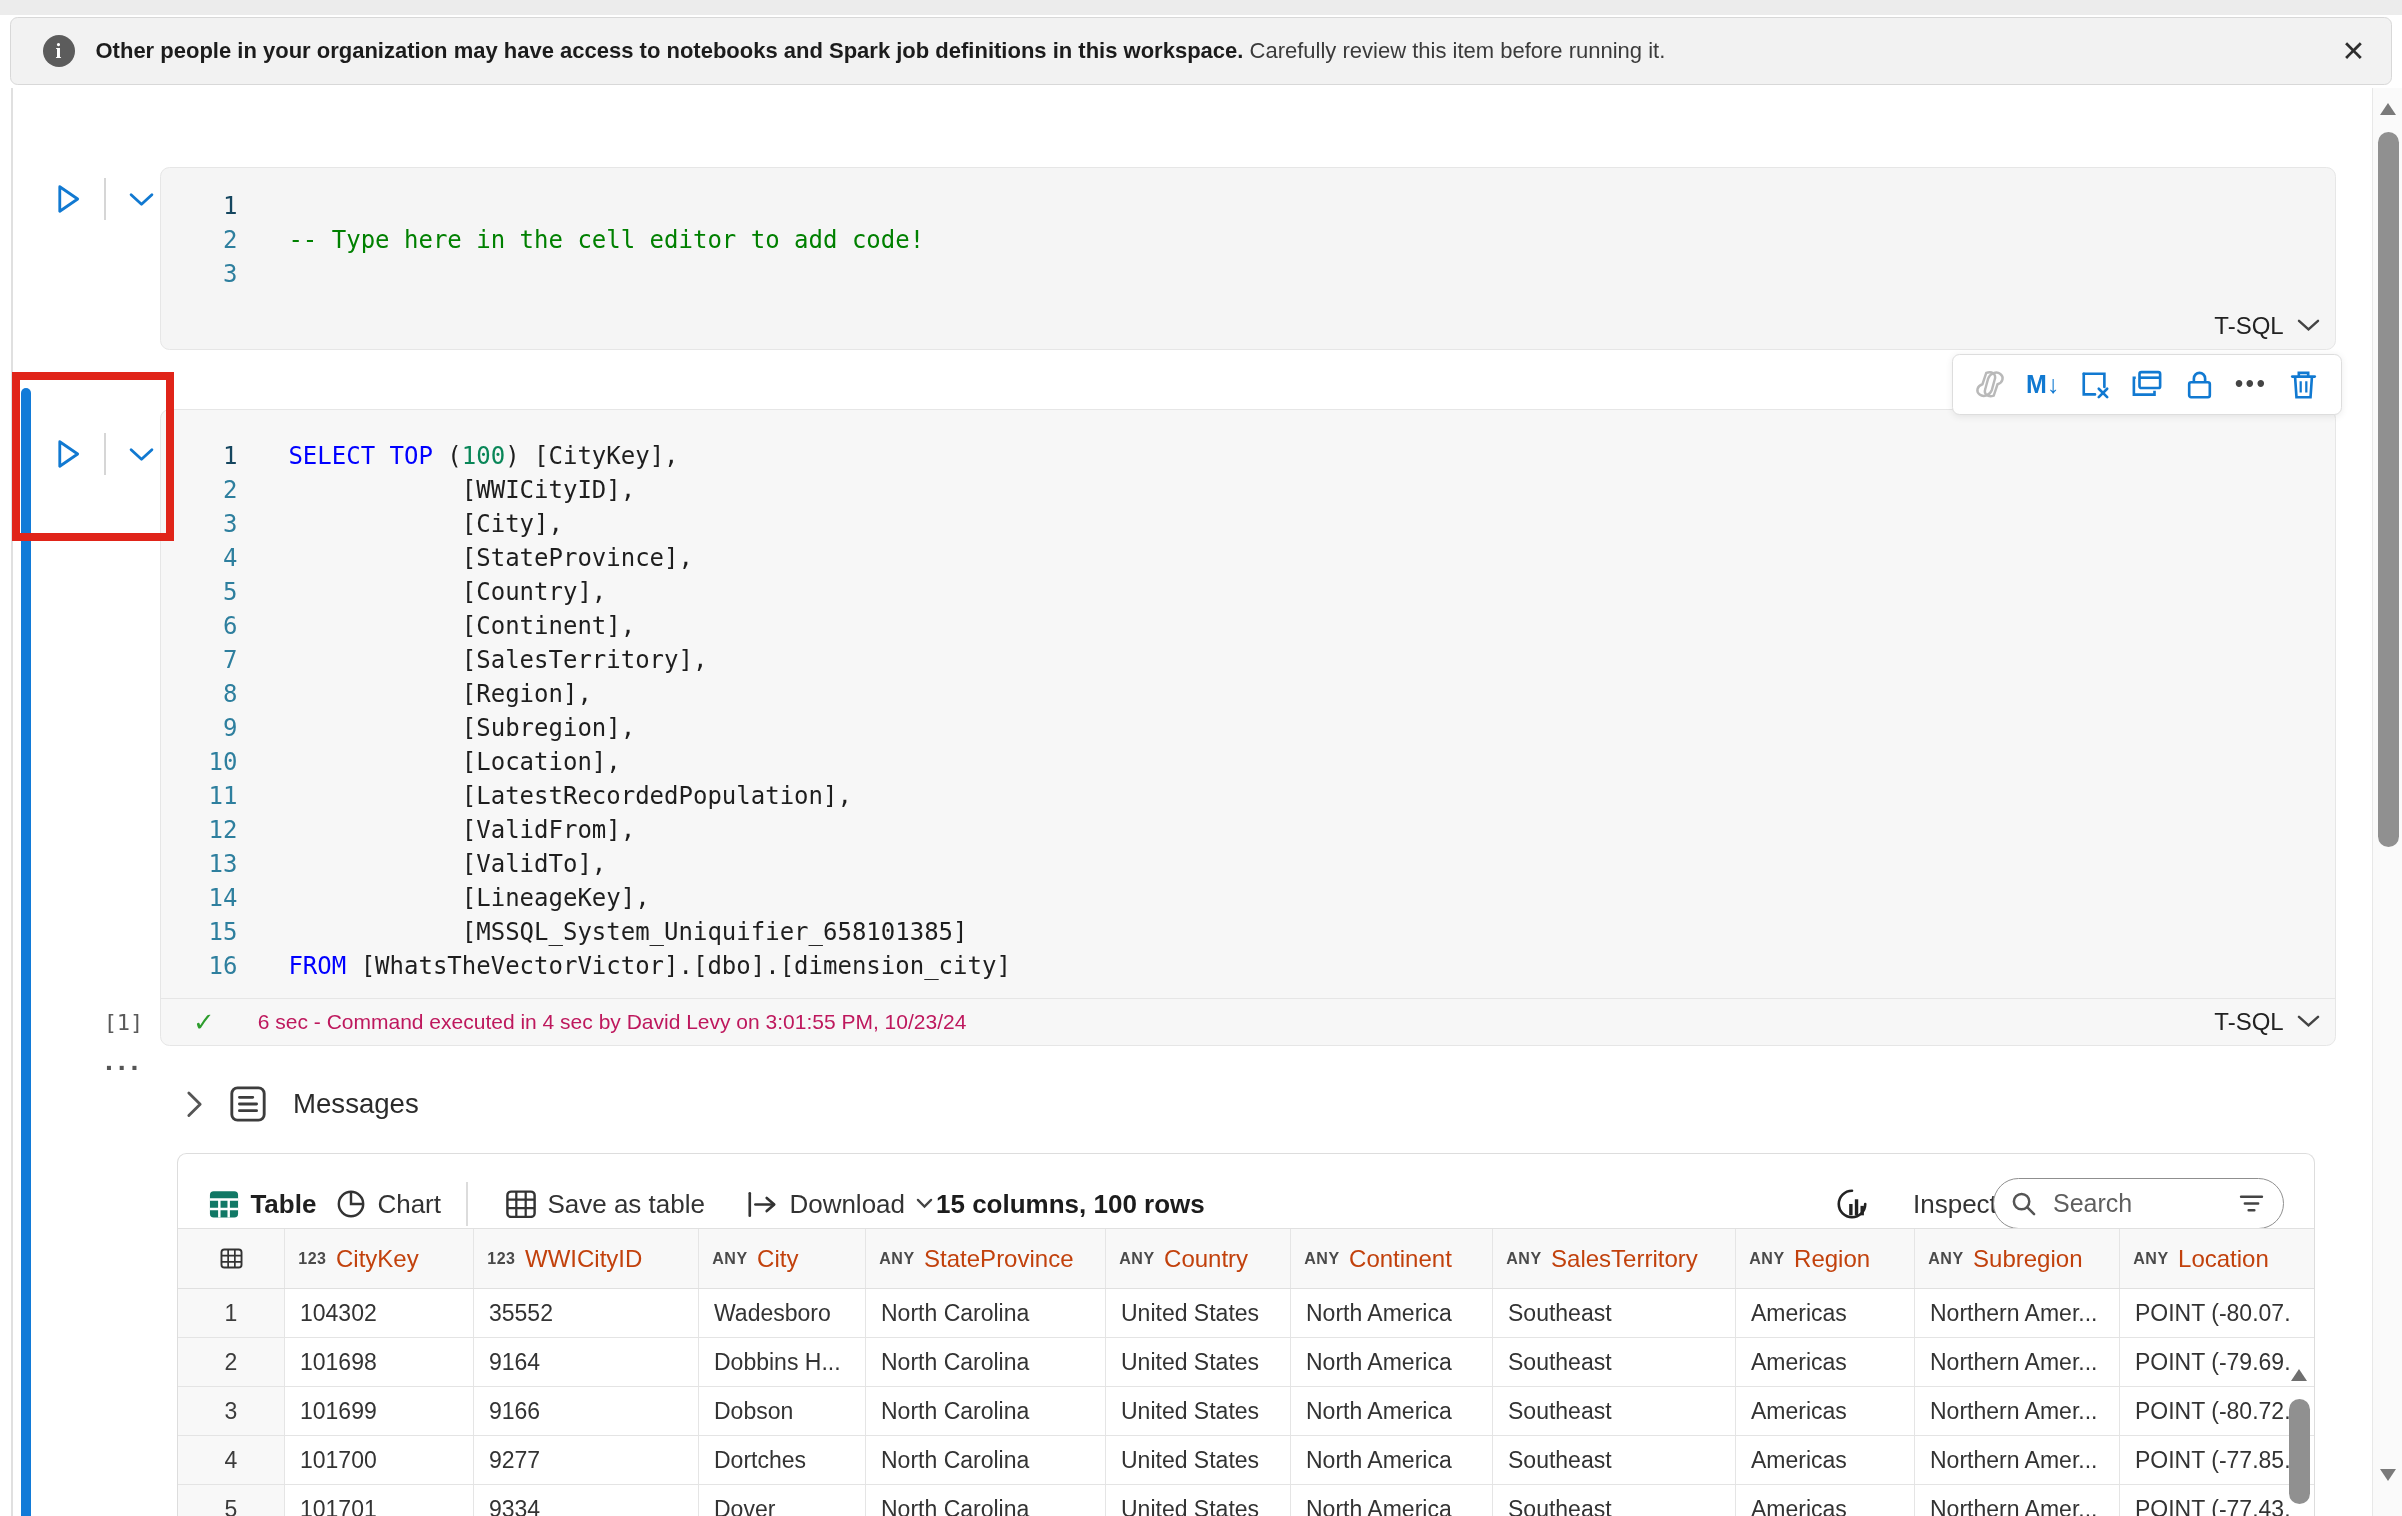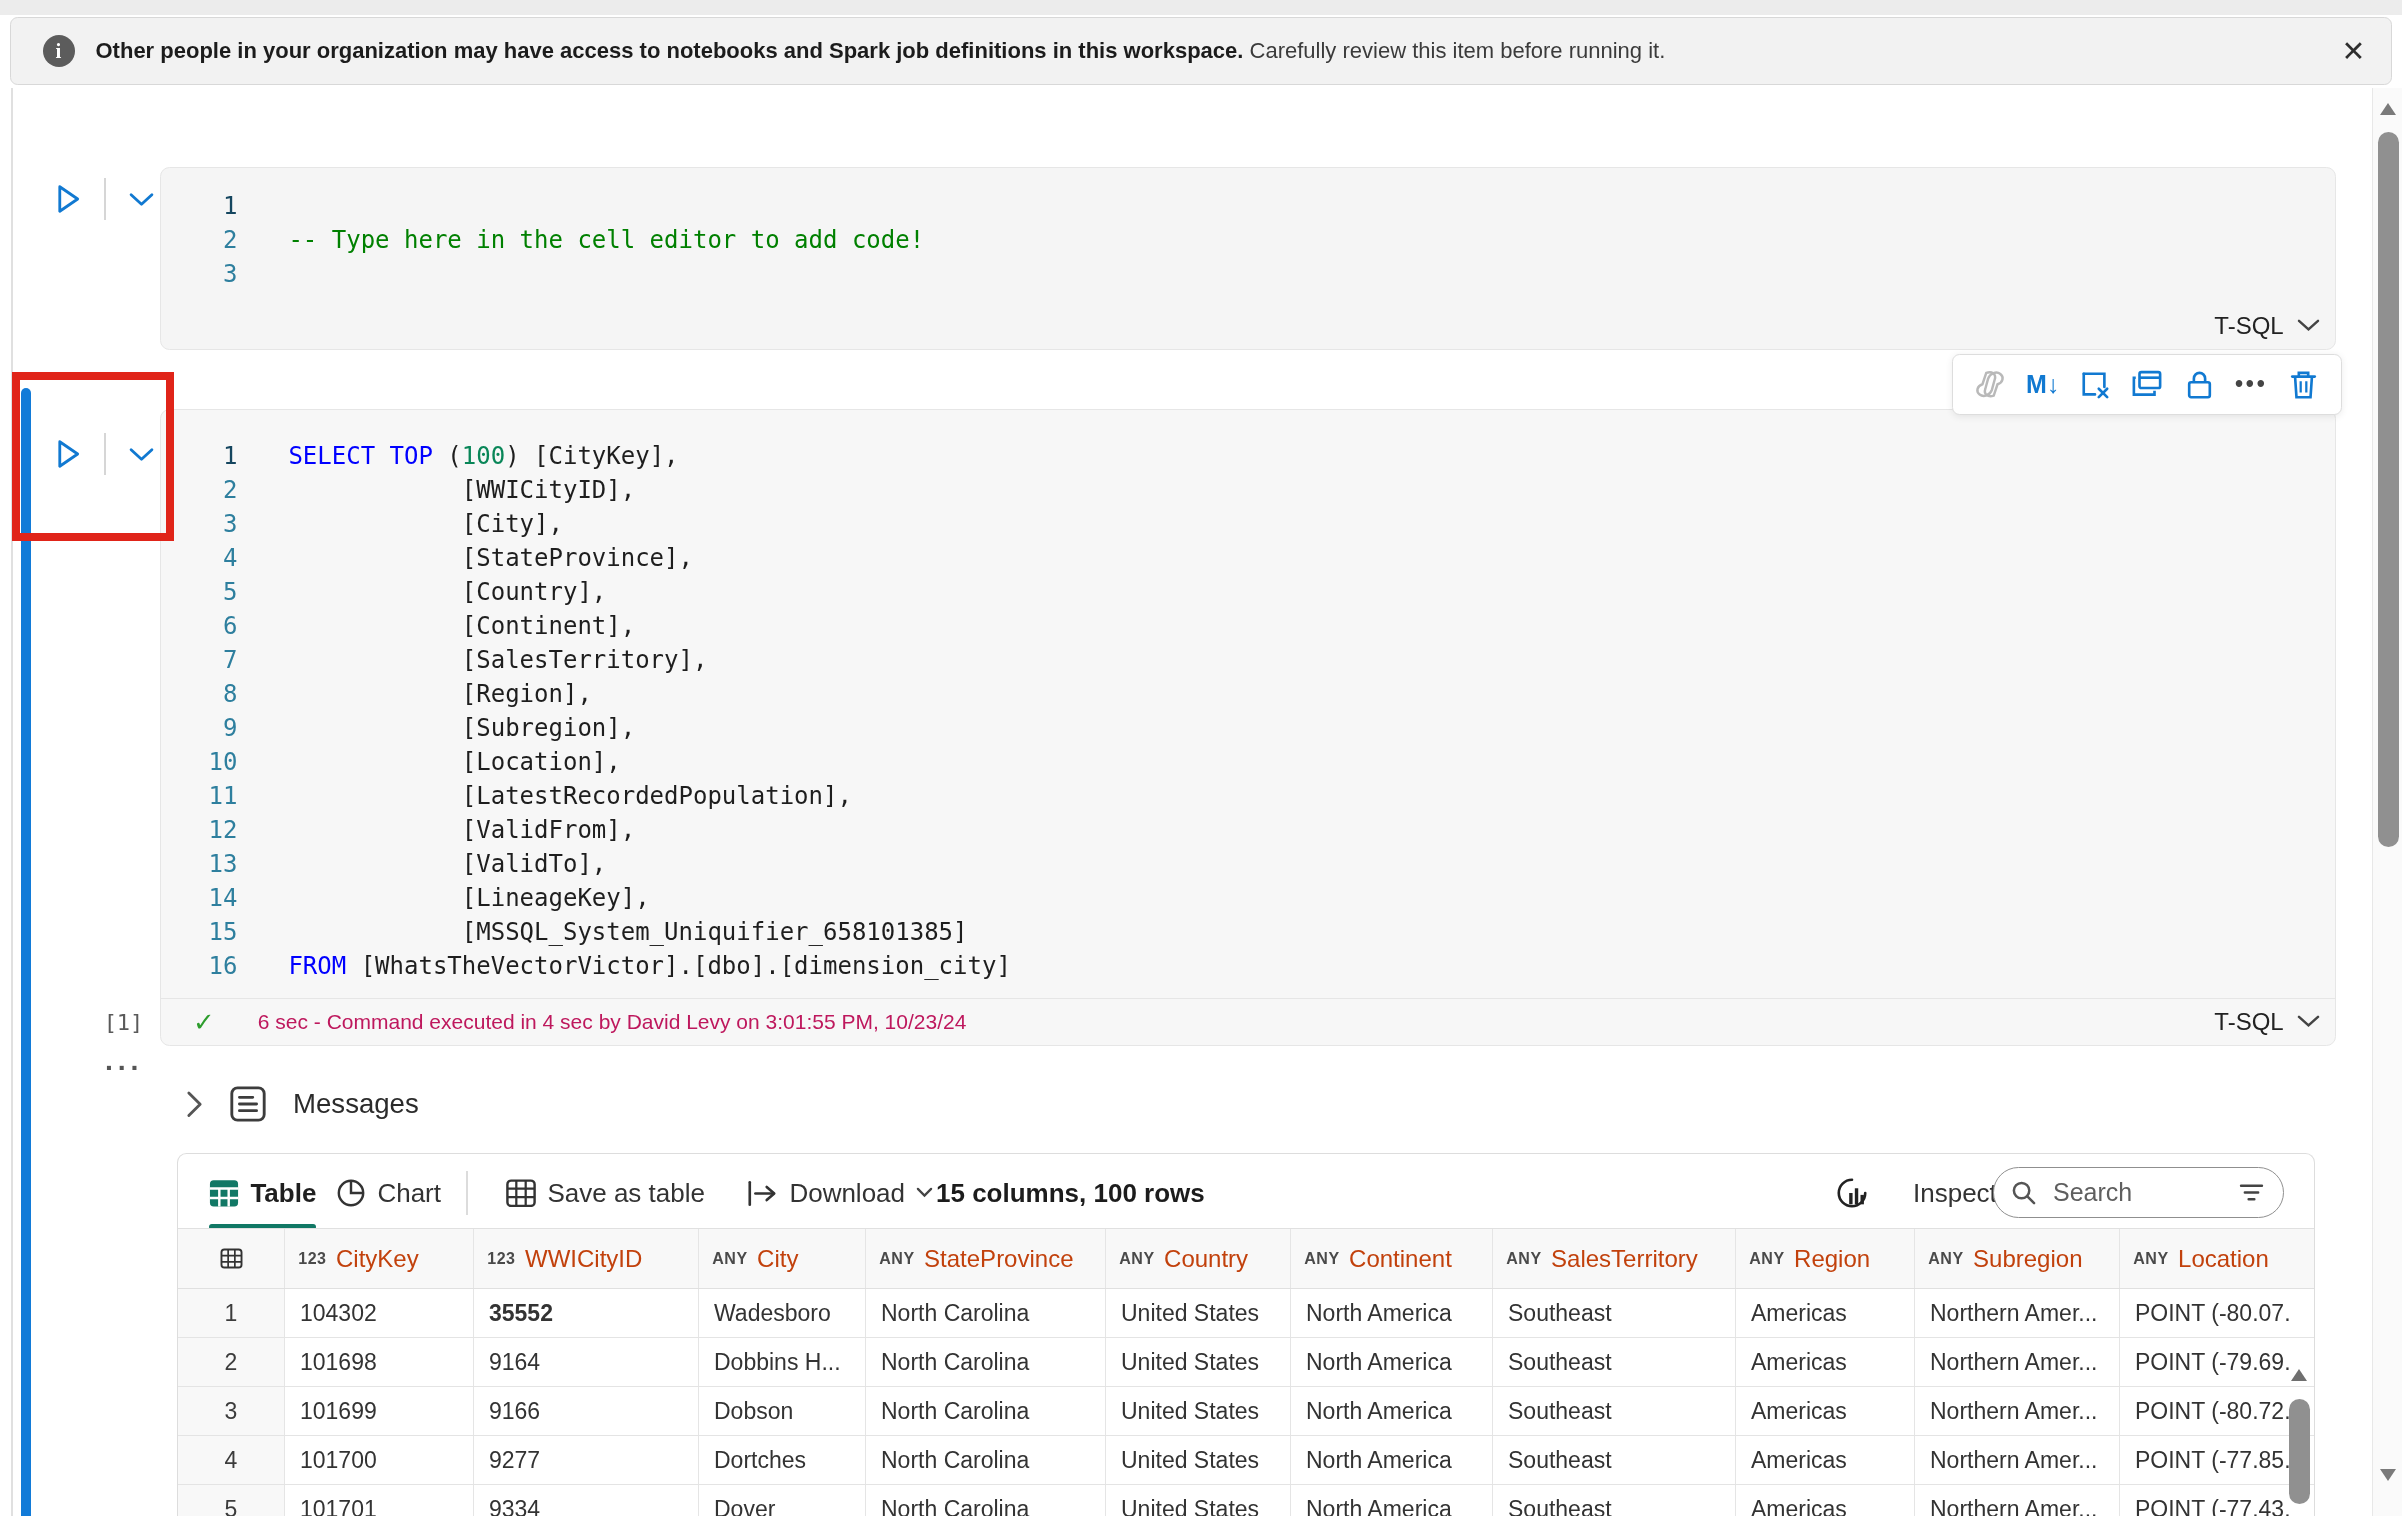--- a/index.html
+++ b/index.html
@@ -74,7 +74,7 @@
   
   #results{left:177px;top:1153px;width:2138px;height:364px;border:1px solid #ddd;border-bottom:none;
            border-radius:9.5px 9.5px 0 0;background:#fff;box-sizing:border-box;overflow:hidden;}
-  #rtoolbar{position:absolute;left:0;top:2px;right:0;height:74px;}
+  #rtoolbar{position:absolute;left:0;top:13px;right:0;height:74px;}
   .ritem{position:absolute;display:flex;align-items:center;gap:11.4px;height:74px;cursor:pointer;}
   .ritem .rlabel{font-size:26px;color:#333;}
   #tab-table .rlabel{font-weight:600;color:#1f1f1f;}

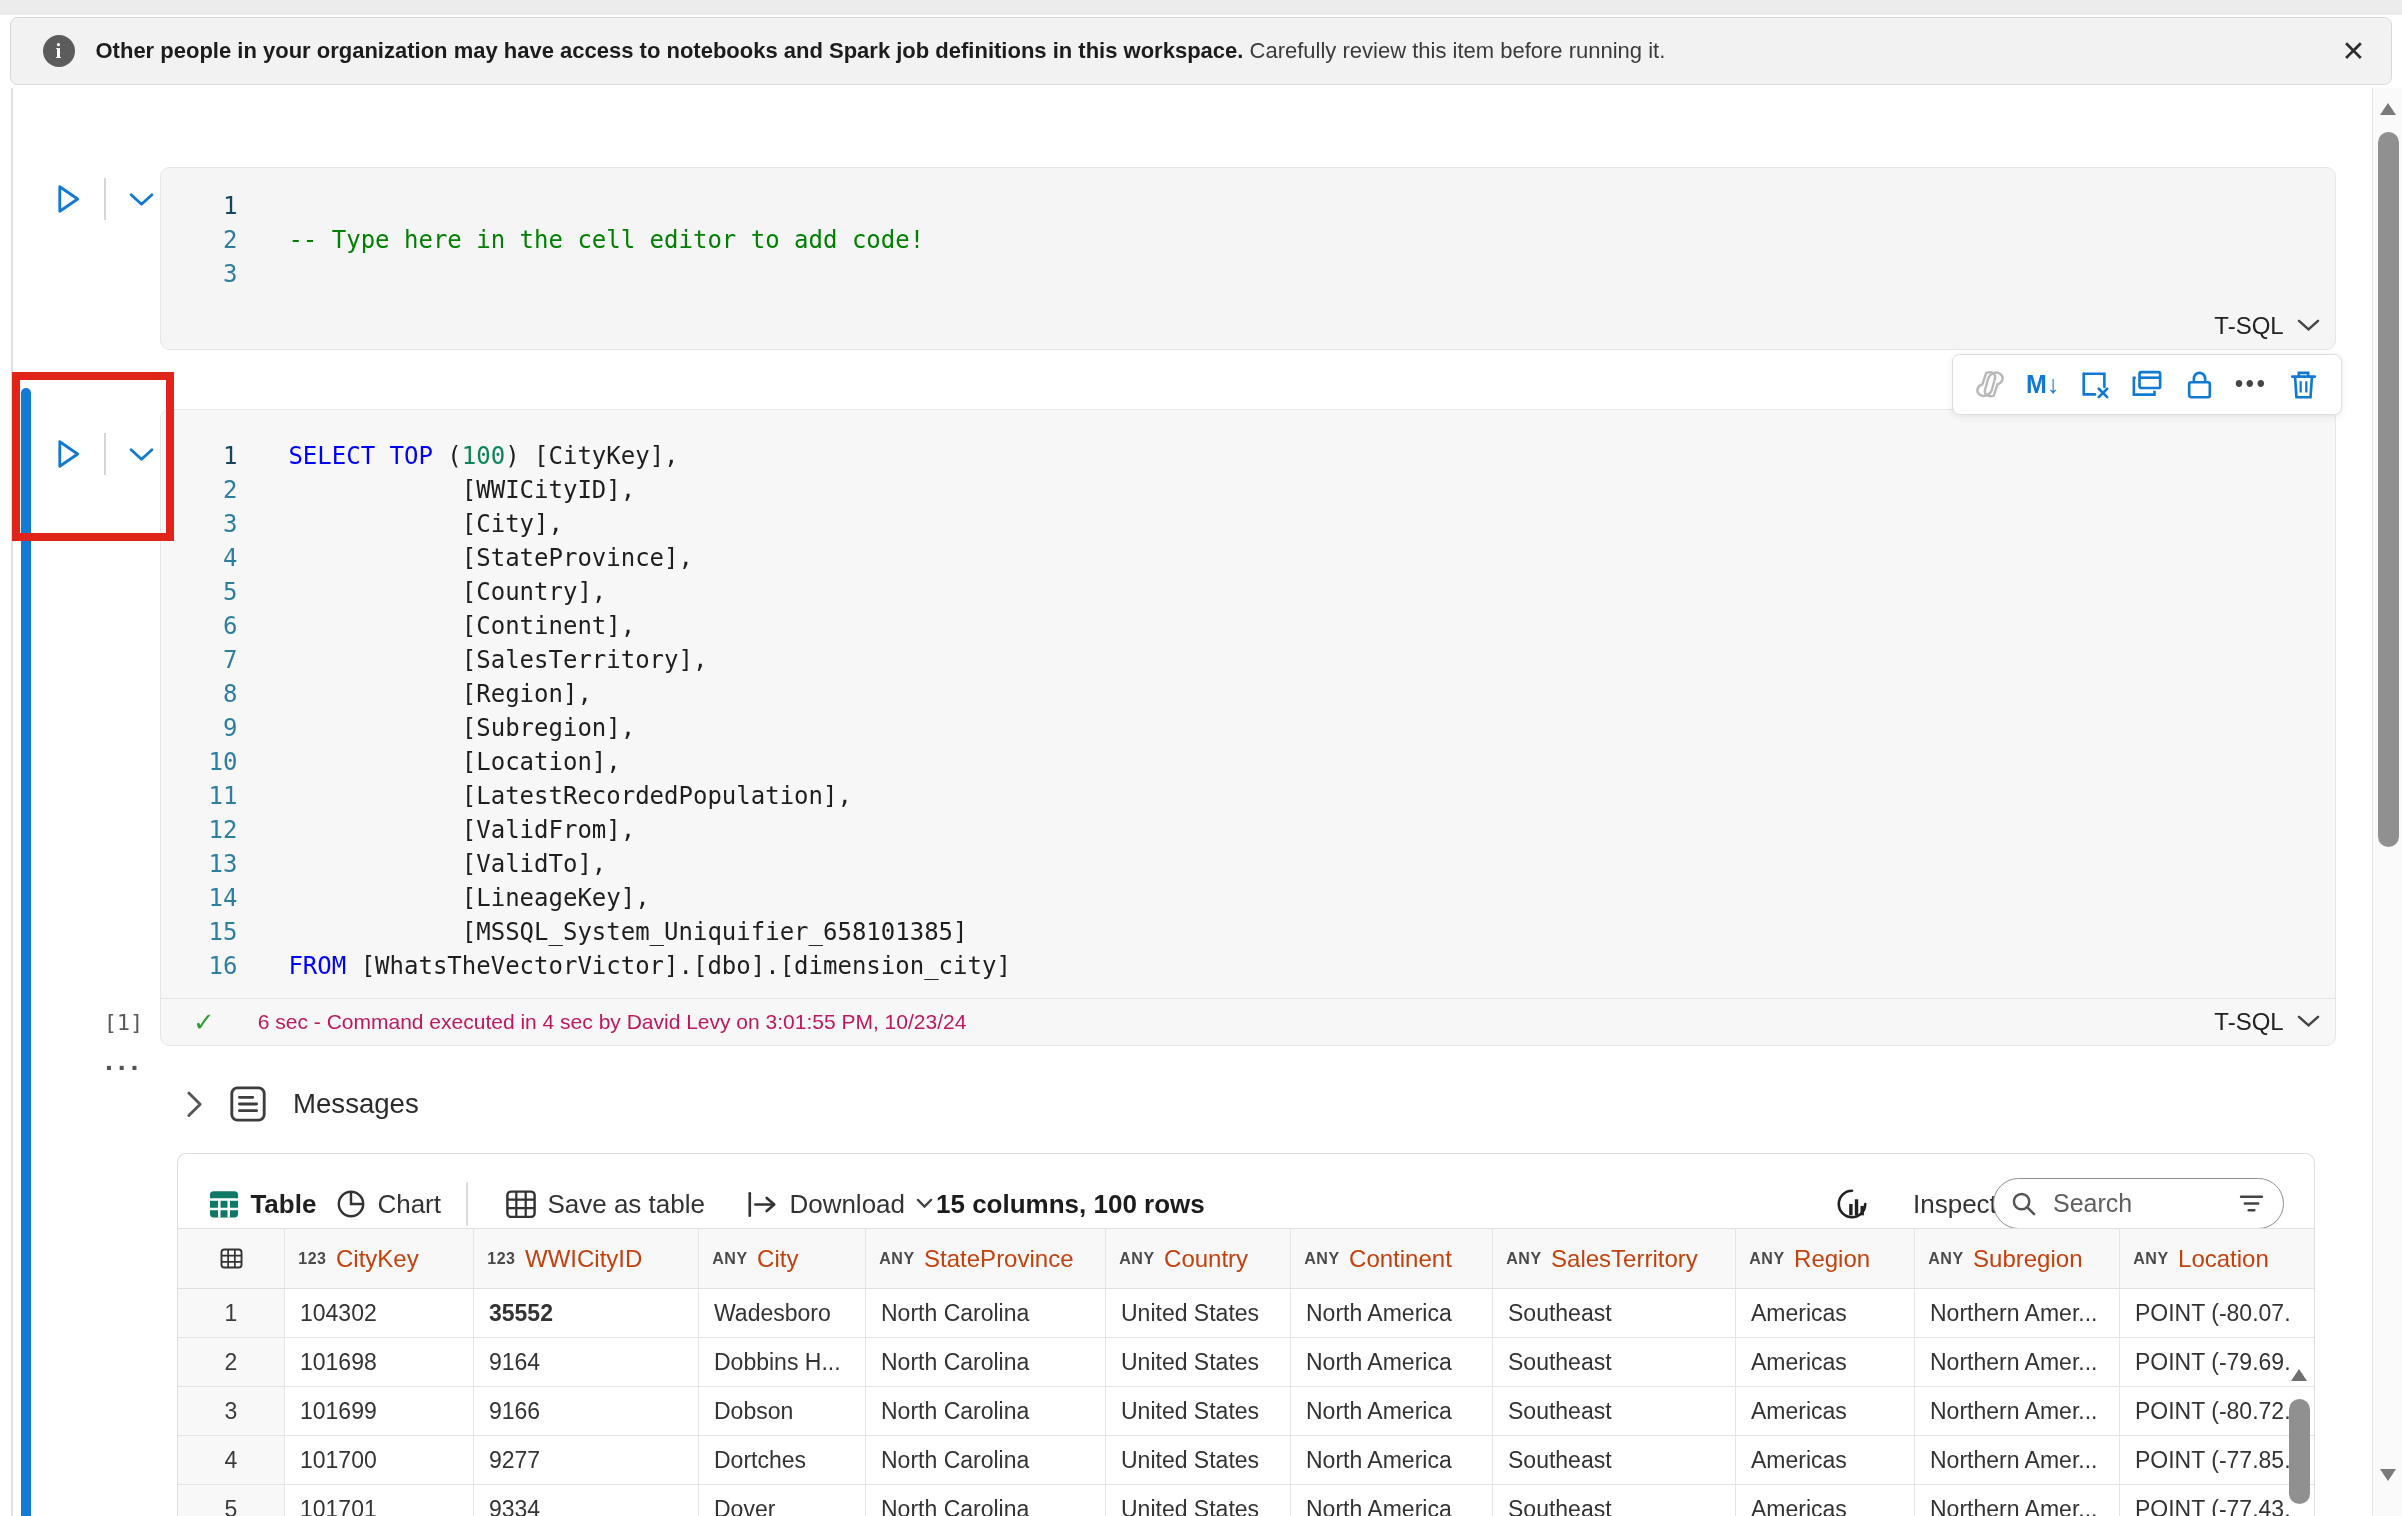--- a/index.html
+++ b/index.html
@@ -427,7 +427,7 @@
           <div class="grow">
             <div class="dcell rownum" style="width: 107px;">1</div>
             <div class="dcell" style="width: 189px;">104302</div>
-            <div class="dcell" style="width: 225px; font-weight: bold;">35552</div>
+            <div class="dcell" style="width: 225px;">35552</div>
             <div class="dcell" style="width: 167px;">Wadesboro</div>
             <div class="dcell" style="width: 240px;">North Carolina</div>
             <div class="dcell" style="width: 185px;">United States</div>

